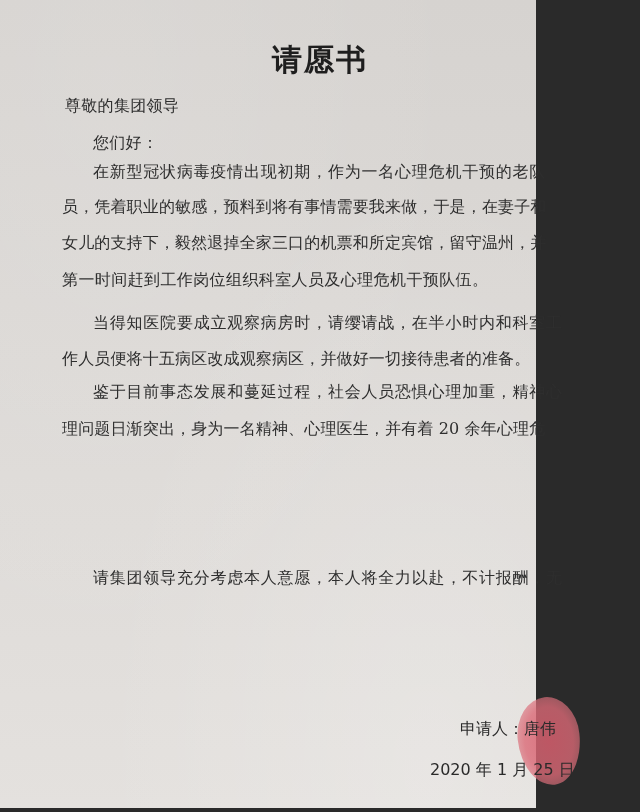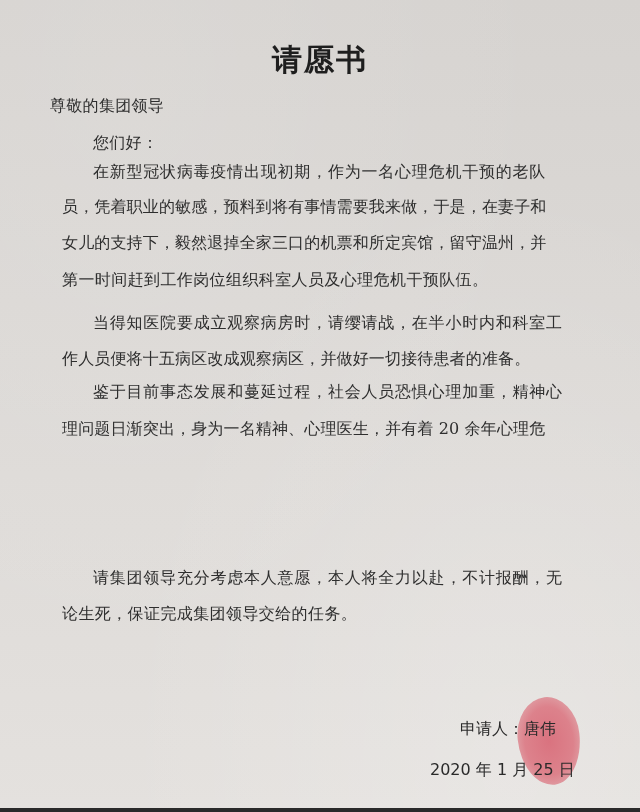--- a/index.html
+++ b/index.html
@@ -18,7 +18,7 @@
     .paper {
       position: absolute;
       left: 0; top: 0;
-      width: 640px;
+      width: 536px;
       height: 808px;
       background:
         radial-gradient(ellipse at 20% 10%, rgba(255,255,255,0.10), rgba(255,255,255,0) 60%),

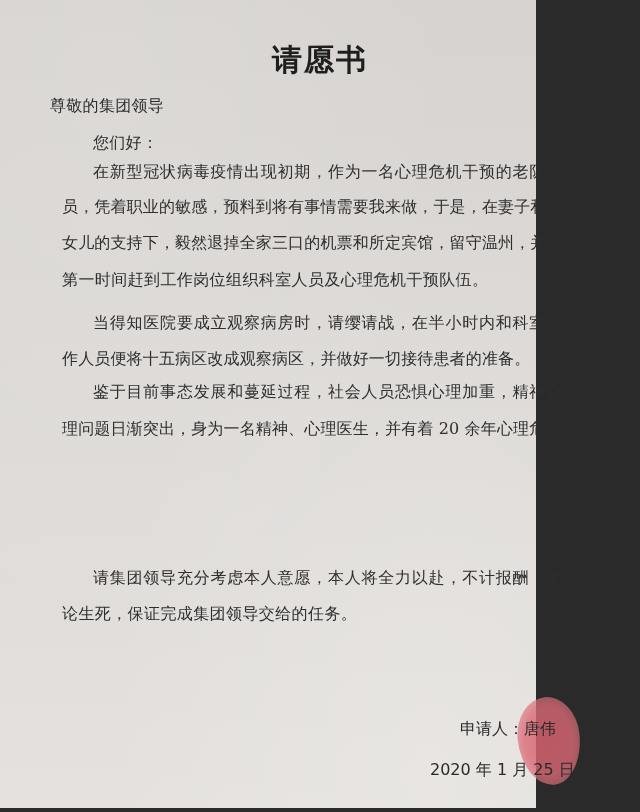--- a/index.html
+++ b/index.html
@@ -43,7 +43,7 @@
       white-space: nowrap;
       color: #2e2e2e;
     }
-    .salutation { left: 50px; top: 96px; letter-spacing: 0.3px; }
+    .salutation { left: 65px; top: 96px; letter-spacing: 0.3px; }
     .greeting { left: 93px; top: 133px; letter-spacing: 0.3px; }
 
     .fingerprint {

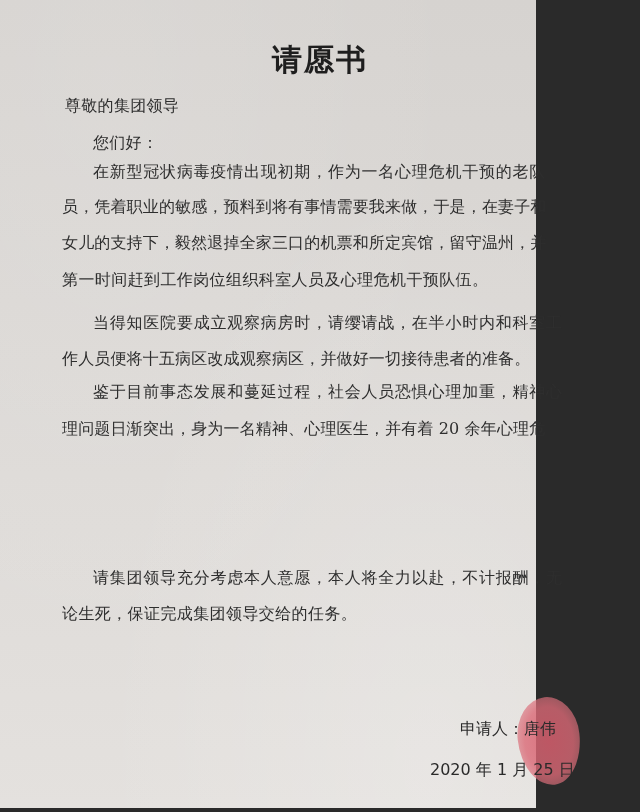--- a/index.html
+++ b/index.html
@@ -90,7 +90,6 @@
   <div class="line" style="left:62px; top:419px; letter-spacing:0.15px;">理问题日渐突出，身为一名精神、心理医生，并有着 20 余年心理危</div>
 
   <div class="line" style="left:93px; top:568px; letter-spacing:0.78px;">请集团领导充分考虑本人意愿，本人将全力以赴，不计报酬，无</div>
-  <div class="line" style="left:62px; top:604px; letter-spacing:0.4px;">论生死，保证完成集团领导交给的任务。</div>
 
   <div class="fingerprint"></div>
   <div class="sign applicant">

